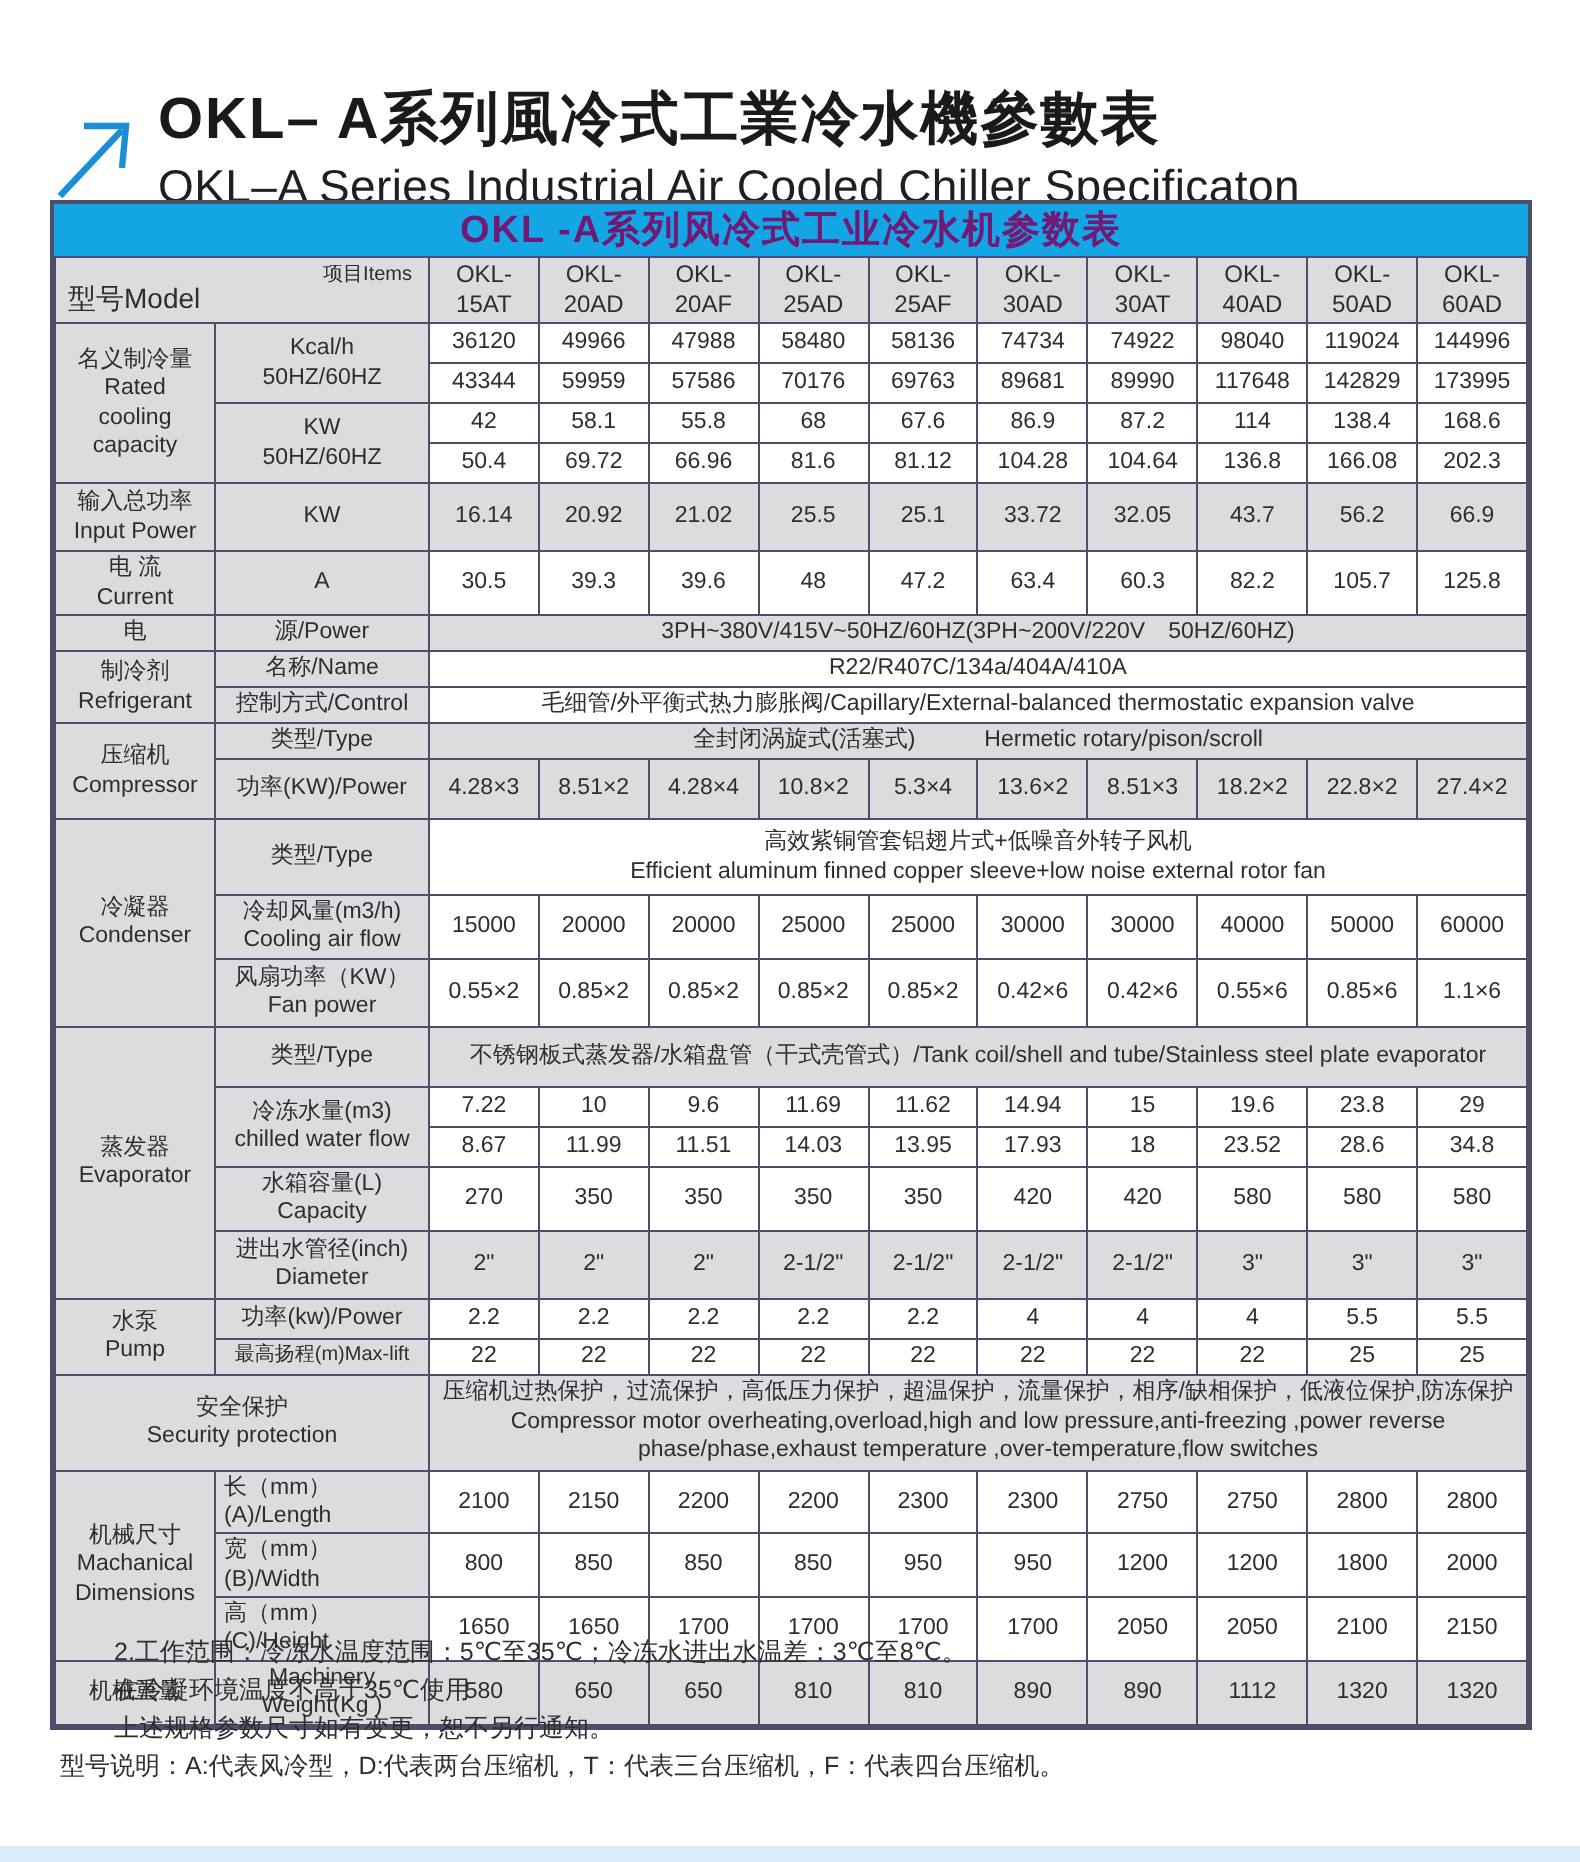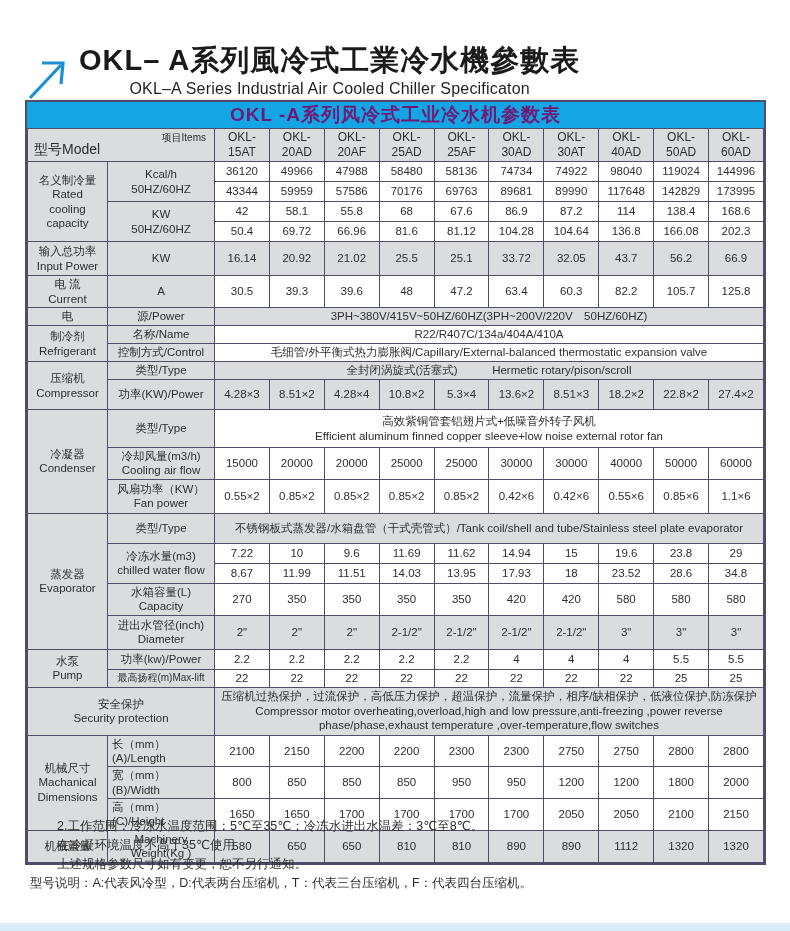--- a/index.html
+++ b/index.html
@@ -15,7 +15,7 @@
   .arrow-wrap{width:46px;height:52px;margin-top:6px;}
   .titles{margin-left:8px;}
   .title-zh{font-size:29px;font-weight:700;letter-spacing:1px;color:#1a1a1a;line-height:1.15;}
-  .title-en{font-size:16px;color:#1f1f1f;margin-top:3px;letter-spacing:0.2px;text-align:center;}
+  .title-en{font-size:23px;color:#1f1f1f;margin-top:3px;letter-spacing:0.2px;}
 
   
   .tablewrap{position:absolute;left:25px;top:100px;width:737px;border:2px solid #4e4e6a;background:#fff;}

